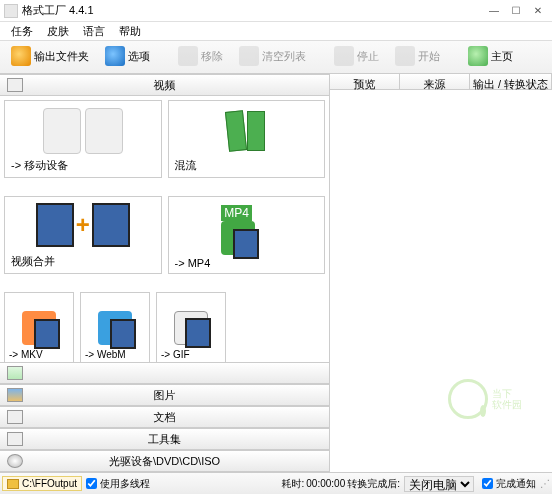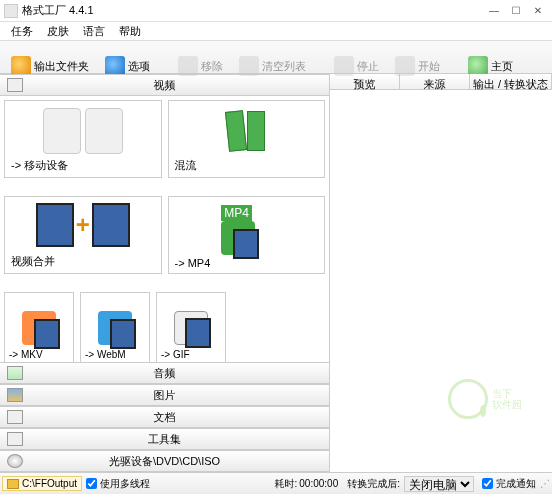--- a/index.html
+++ b/index.html
@@ -10,7 +10,7 @@
 .titlebar .win-ctrl { width: 20px; height: 14px; display: inline-flex; align-items: center; justify-content: center; margin-left: 2px; cursor: pointer; color: #555; font-size: 10px; }
 .menubar { height: 18px; display: flex; padding: 0 4px; }
 .menubar span { padding: 0 7px; line-height: 18px; cursor: pointer; }
-.toolbar { height: 34px; background: linear-gradient(#fafafa,#f0f0f0); border-top: 1px solid #ddd; border-bottom: 1px solid #ccc; display: flex; align-items: flex-start; padding: 12px 4px; gap: 2px; }
+.toolbar { height: 34px; background: linear-gradient(#fafafa,#f0f0f0); border-top: 1px solid #ddd; border-bottom: 1px solid #ccc; display: flex; align-items: flex-end; padding: 4px 4px; gap: 2px; }
 .tb-btn { display: flex; align-items: center; gap: 3px; padding: 2px 6px; border: 1px solid transparent; cursor: pointer; }
 .tb-btn .ic { width: 20px; height: 20px; border-radius: 3px; }
 .tb-btn.output .ic { background: radial-gradient(circle at 40% 40%, #ffd36b, #e68a00); }

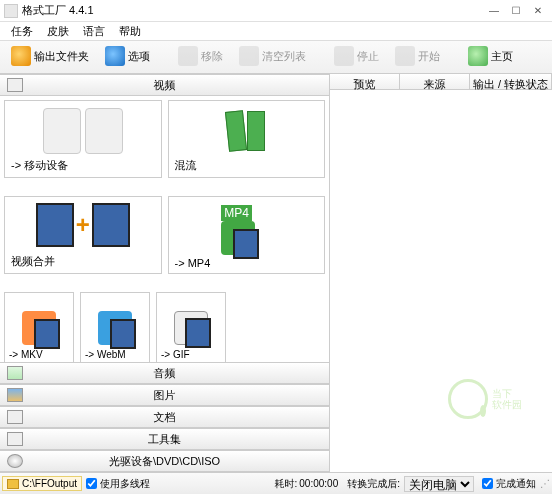--- a/index.html
+++ b/index.html
@@ -188,7 +188,6 @@
       <span class="ah-icon">
           <div style="background:linear-gradient(#dff7df,#b8e8b8)"></div>
         </span>
-      <span class="ah-label">音频</span>
         <span style="width:30px"></span>
     </div>
     <div class="accordion-header">

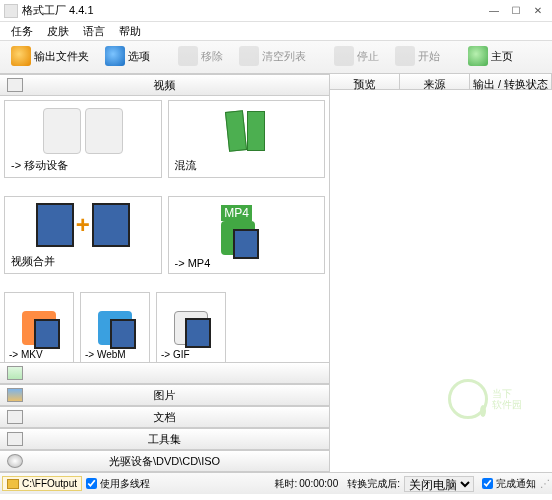--- a/index.html
+++ b/index.html
@@ -248,7 +248,7 @@
   </label>
   <span class="sp"></span>
   <span>耗时:</span>
-  <span style="margin:0 9px 0 2px">00:00:00</span>
+  <span style="margin:0 2px 0 2px">00:00:00</span>
   <span>转换完成后:</span>
   <select style="margin:0 4px">
     <option>关闭电脑</option>

